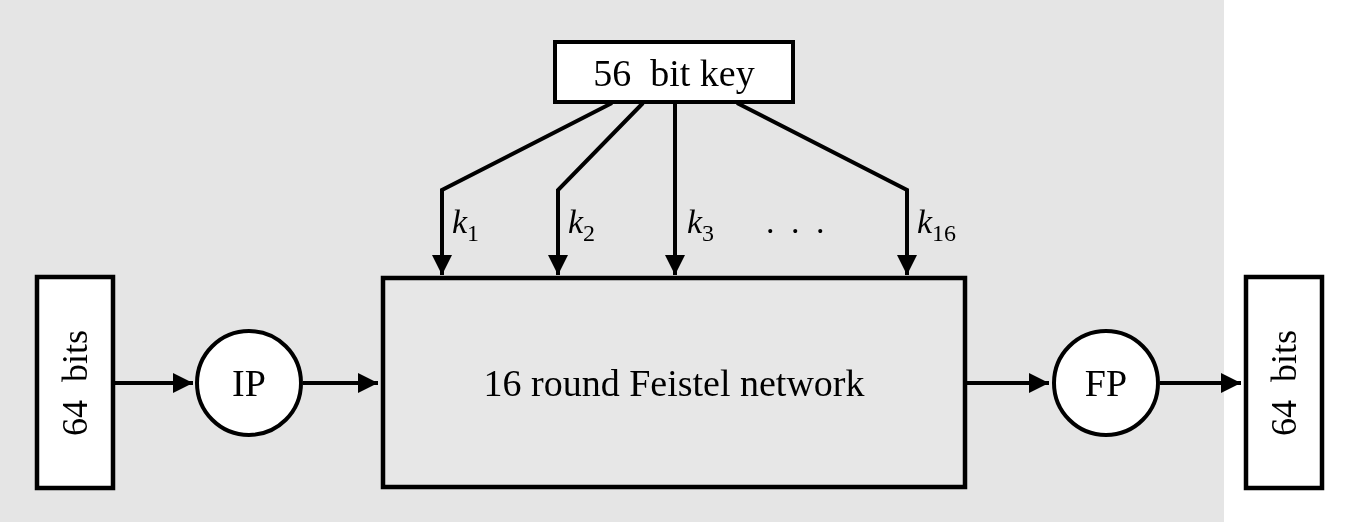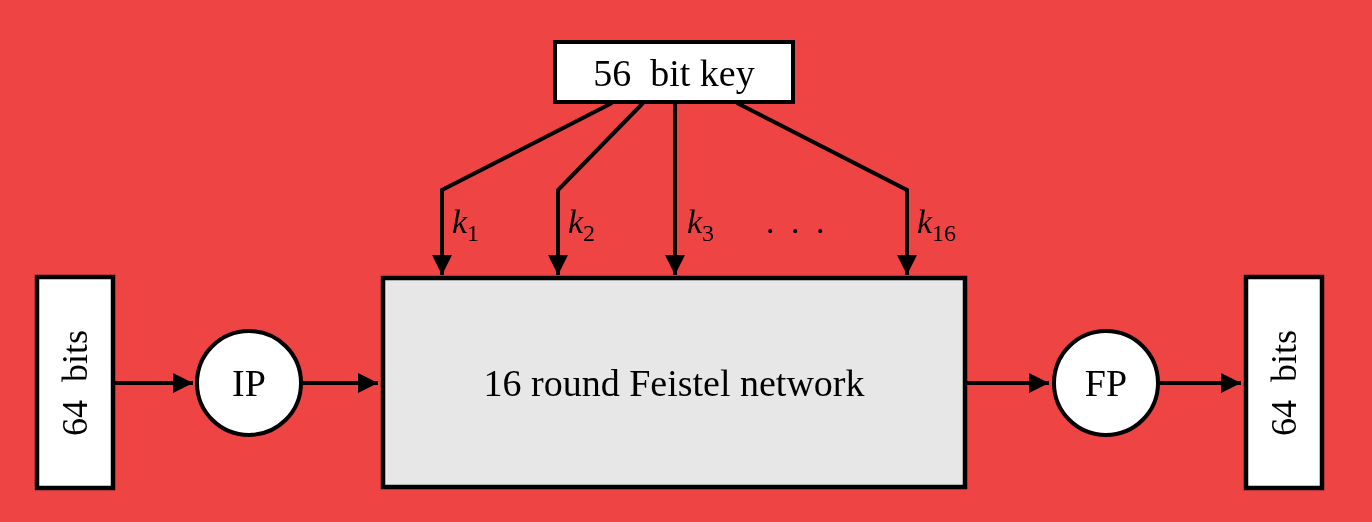--- a/index.html
+++ b/index.html
@@ -12,9 +12,9 @@
   }
   .stage {
     position: relative;
-    width: 1372px;
+    width: 1224px;
     height: 522px;
-    background: #ef4444;
+    background: #e5e5e5;
   }
   svg text {
     font-family: "Liberation Serif", "DejaVu Serif", serif;

